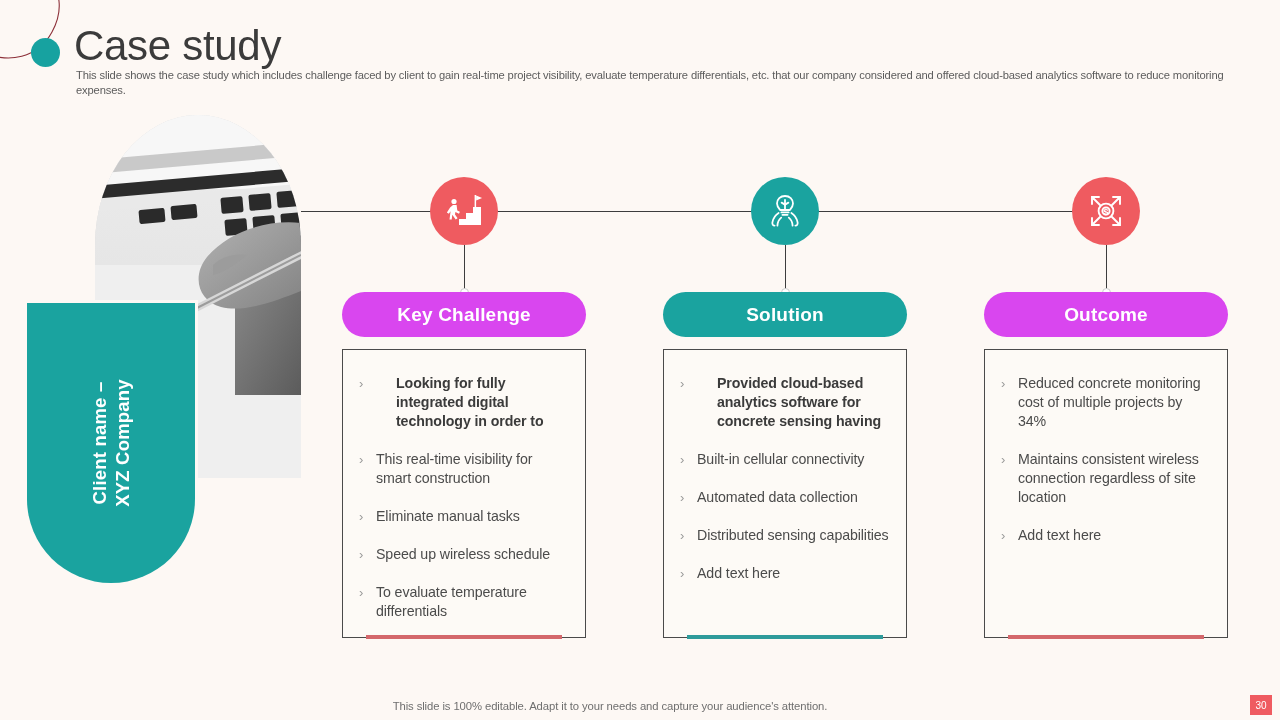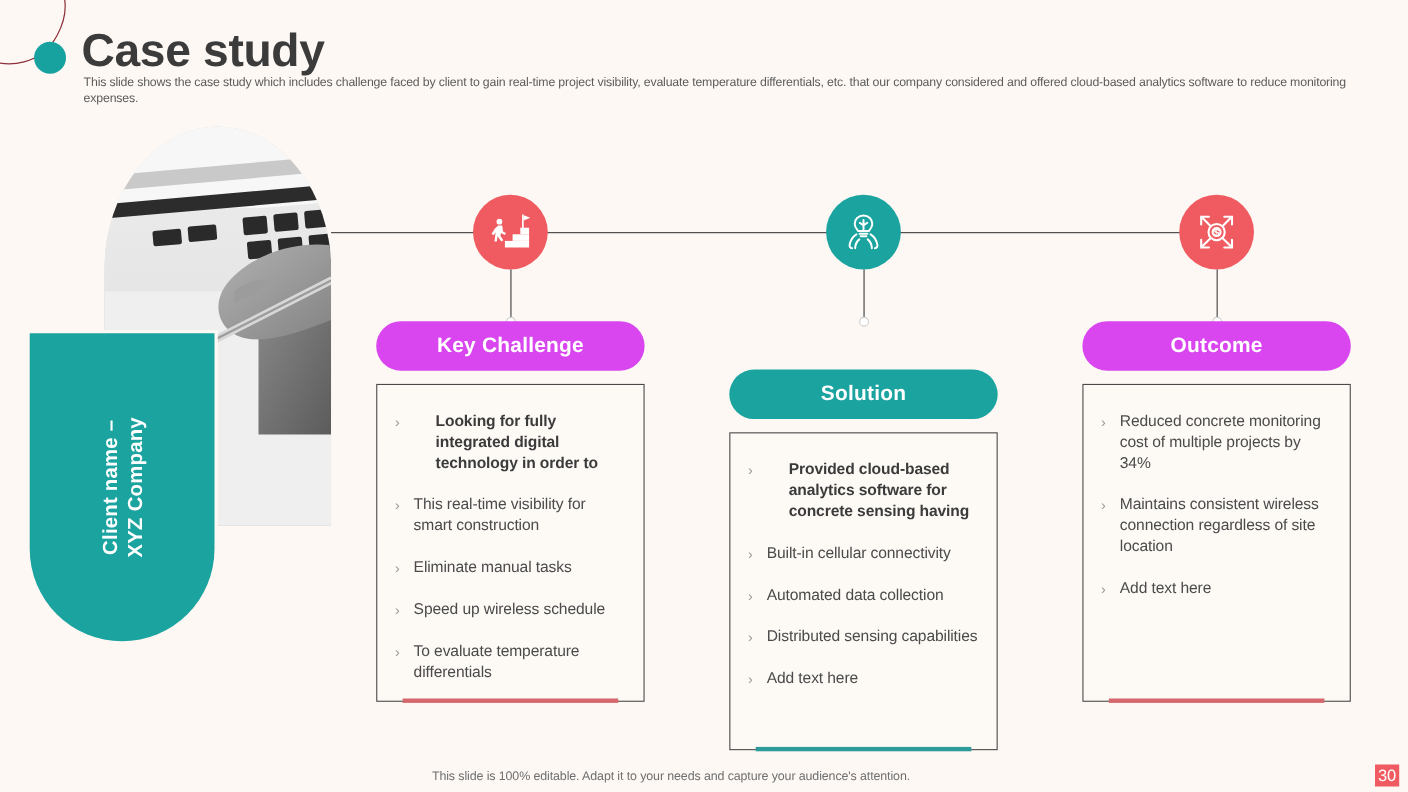--- a/index.html
+++ b/index.html
@@ -41,7 +41,7 @@
     top: 23px;
     font-size: 42px;
     color: #3b3b3b;
-    font-weight: 700;
+    font-weight: 400;
     letter-spacing: -0.3px;
     line-height: 46px;
   }

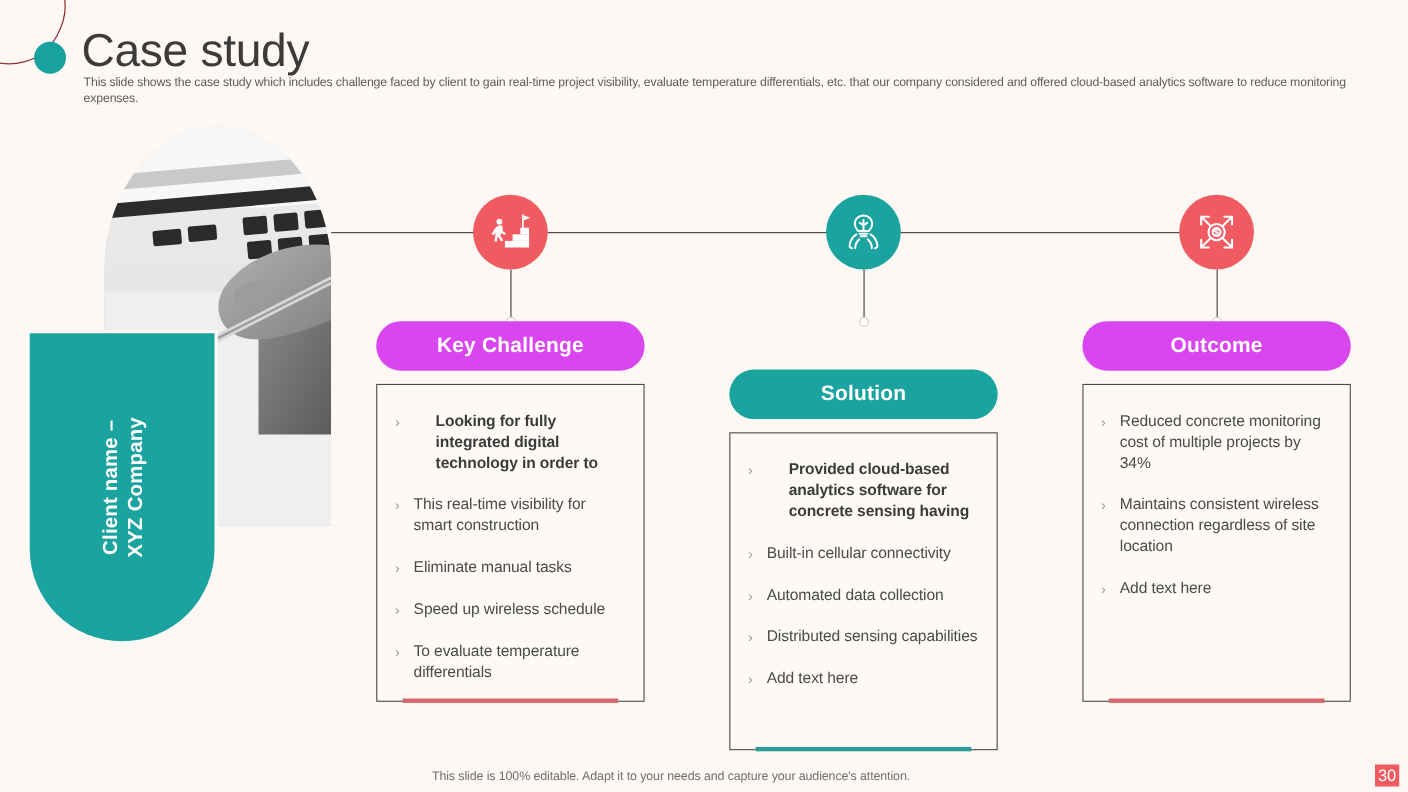--- a/index.html
+++ b/index.html
@@ -152,7 +152,7 @@
     letter-spacing: 0.2px;
   }
   .pill.red  { background: #d946ef; }
-  .pill.teal { background: #1aa39f; margin-top: 44px; }
+  .pill.teal { background: #1aa39f; }
 
   .card {
     margin-top: 12px;

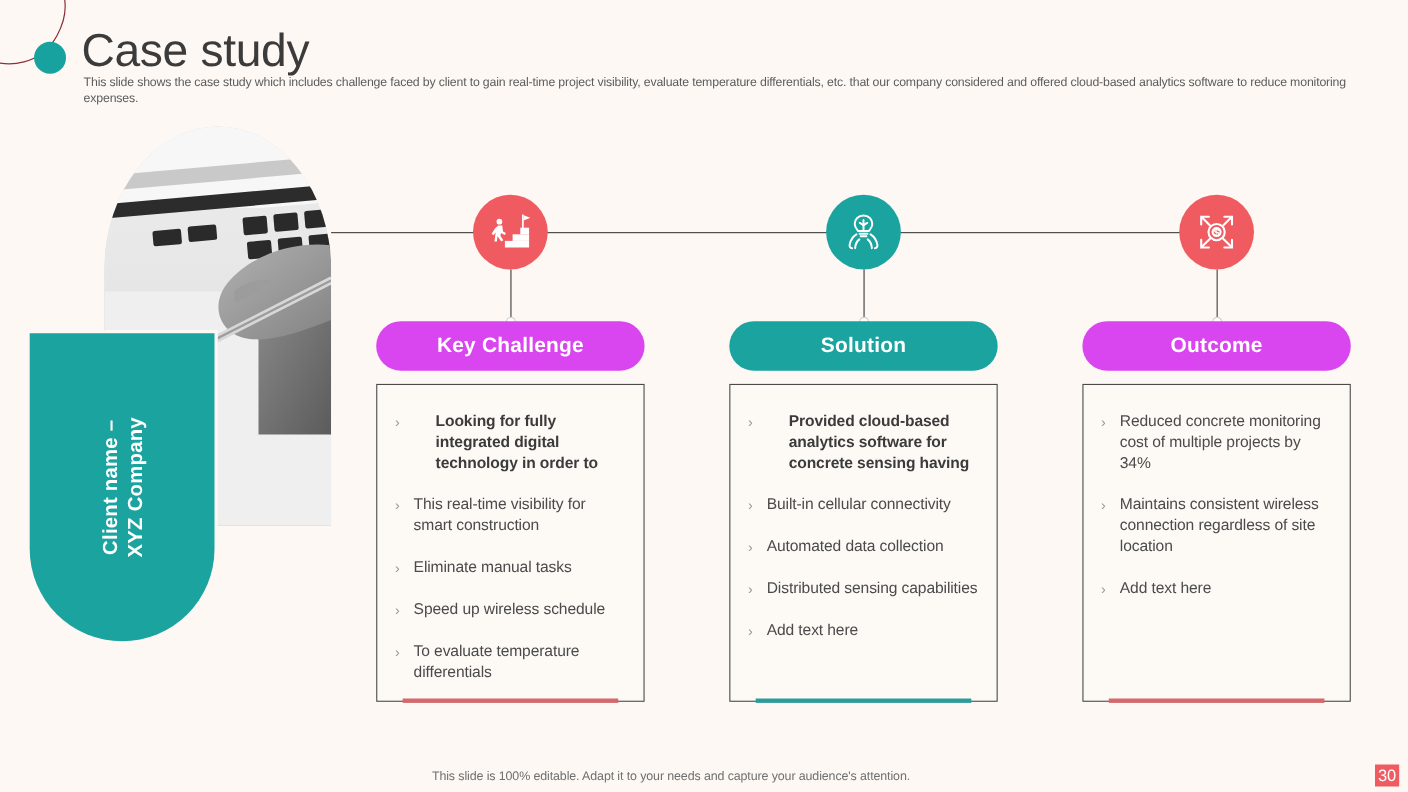--- a/index.html
+++ b/index.html
@@ -215,7 +215,7 @@
     height: 20px;
     background: #ef5b60;
     color: #fff;
-    font-size: 15px;
+    font-size: 10px;
     display: flex;
     align-items: center;
     justify-content: center;

